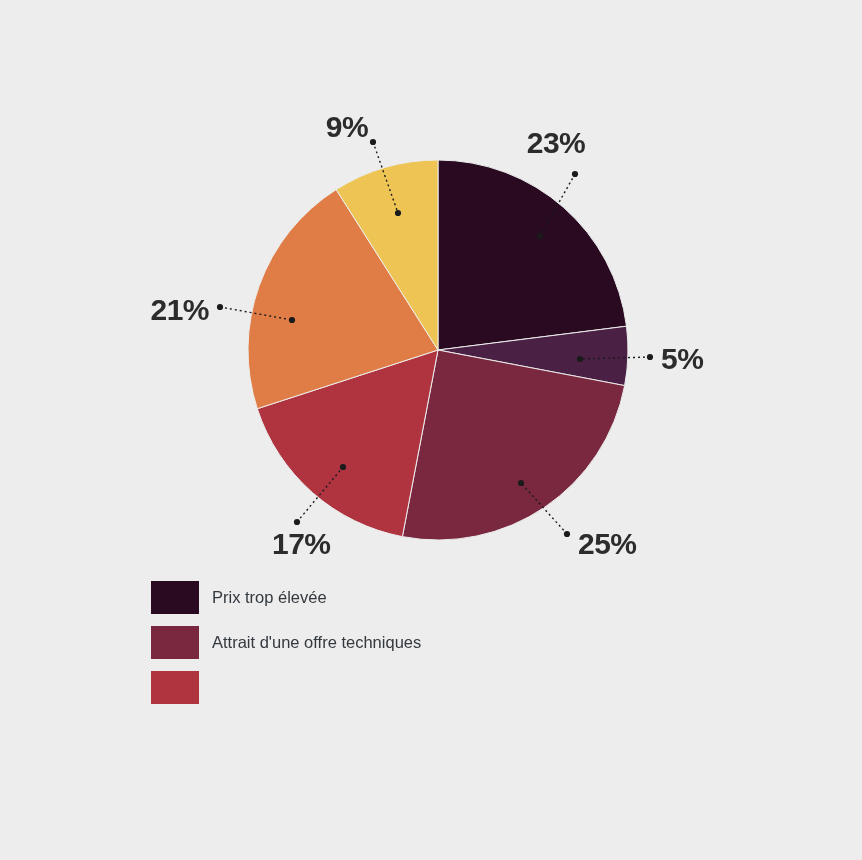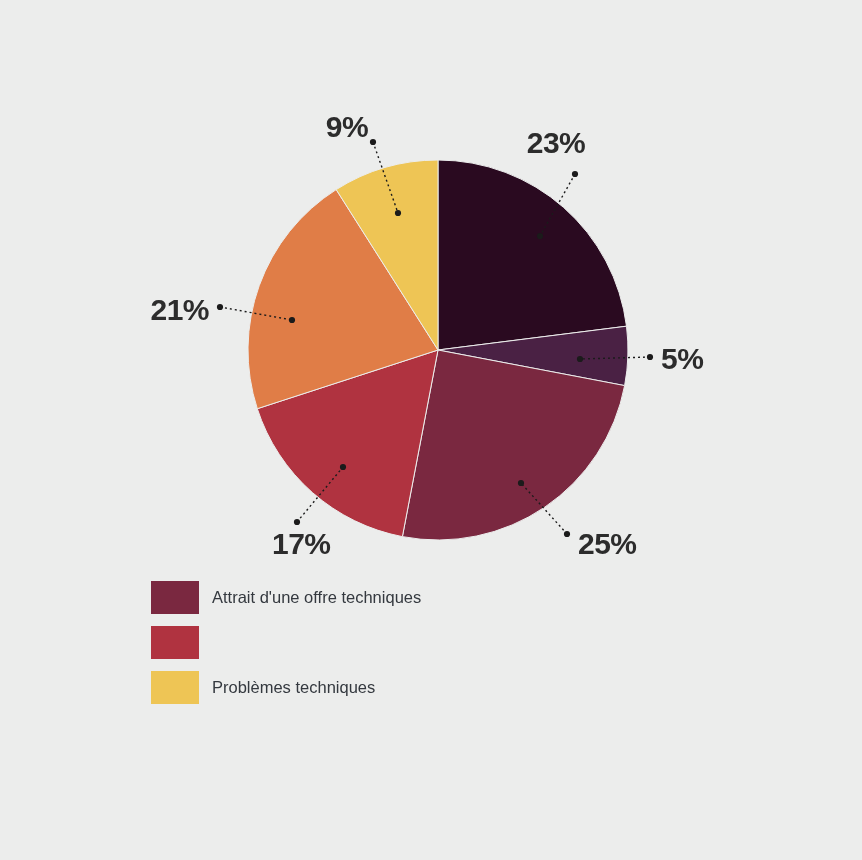--- a/index.html
+++ b/index.html
@@ -108,6 +108,10 @@
 
   <div class="legend" id="legend">
       <div class="legend-row">
+        <div class="legend-swatch" style="background: rgb(42, 10, 32);"></div>
+        <div class="legend-label">Prix trop élevée</div>
+      </div>
+      <div class="legend-row">
         <div class="legend-swatch" style="background: rgb(122, 40, 64);"></div>
         <div class="legend-label">Attrait d'une offre techniques</div>
       </div>

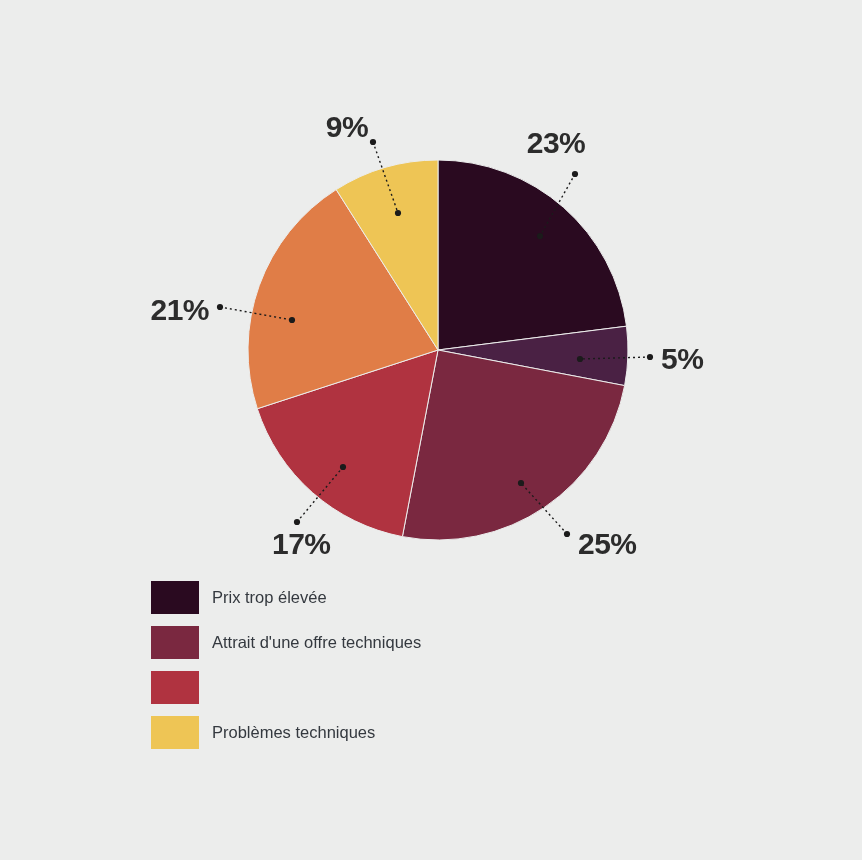--- a/index.html
+++ b/index.html
@@ -118,10 +118,6 @@
       <div class="legend-row">
         <div class="legend-swatch" style="background: rgb(176, 51, 64);"></div>
       </div>
-      <div class="legend-row">
-        <div class="legend-swatch" style="background: rgb(238, 197, 85);"></div>
-        <div class="legend-label">Problèmes techniques</div>
-      </div>
     </div>
 
 </div>

